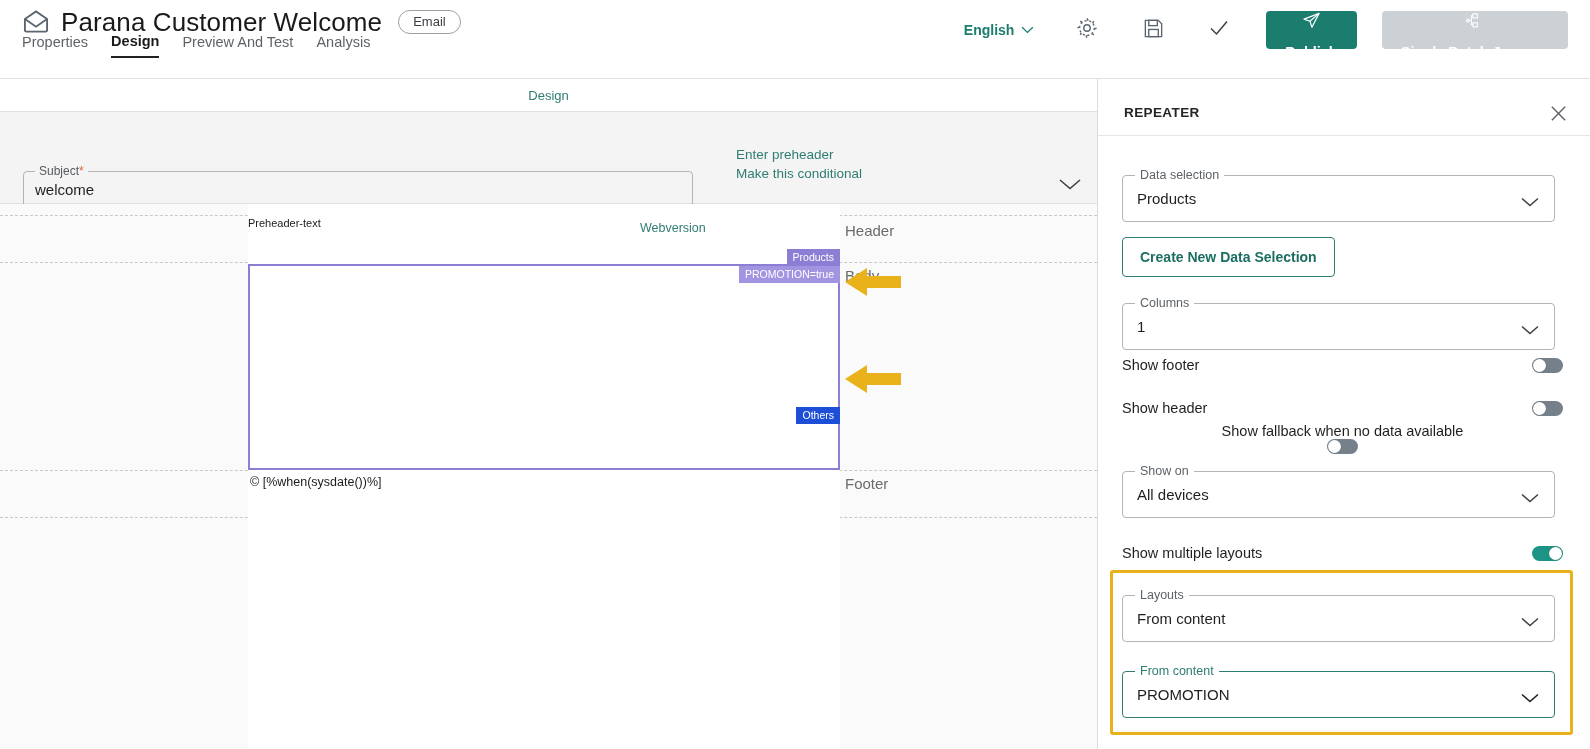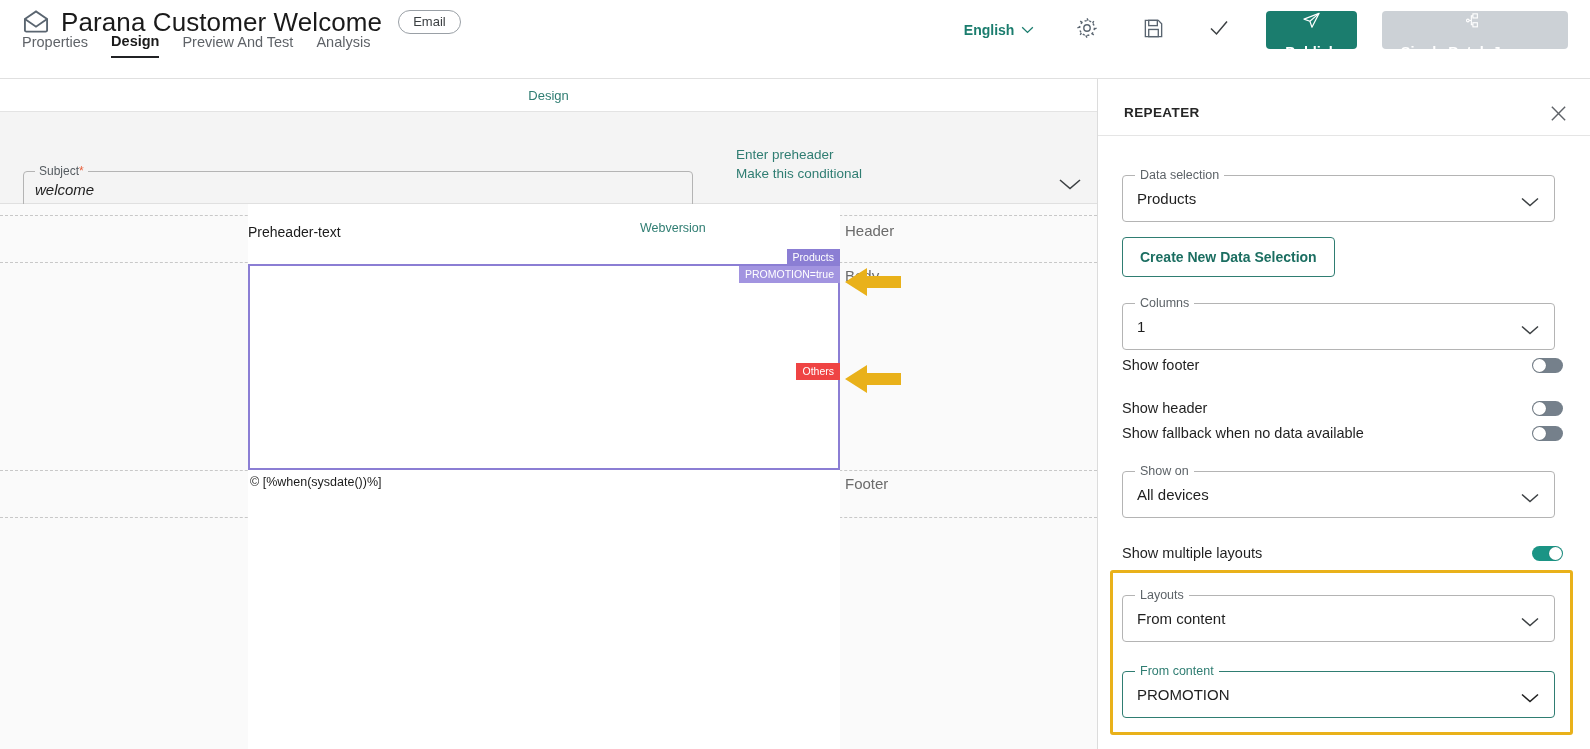--- a/index.html
+++ b/index.html
@@ -102,7 +102,7 @@
     position: absolute; top: 31px; left: 23px;
     width: 670px; height: 39px;
   }
-  #subject-field .field-val { padding: 9px 11px; font-style: italic; }
+  #subject-field .field-val { padding: 9px 11px; }
   .preheader-links {
     position: absolute; top: 34px; left: 736px;
     display: flex; flex-direction: column; gap: 1px;

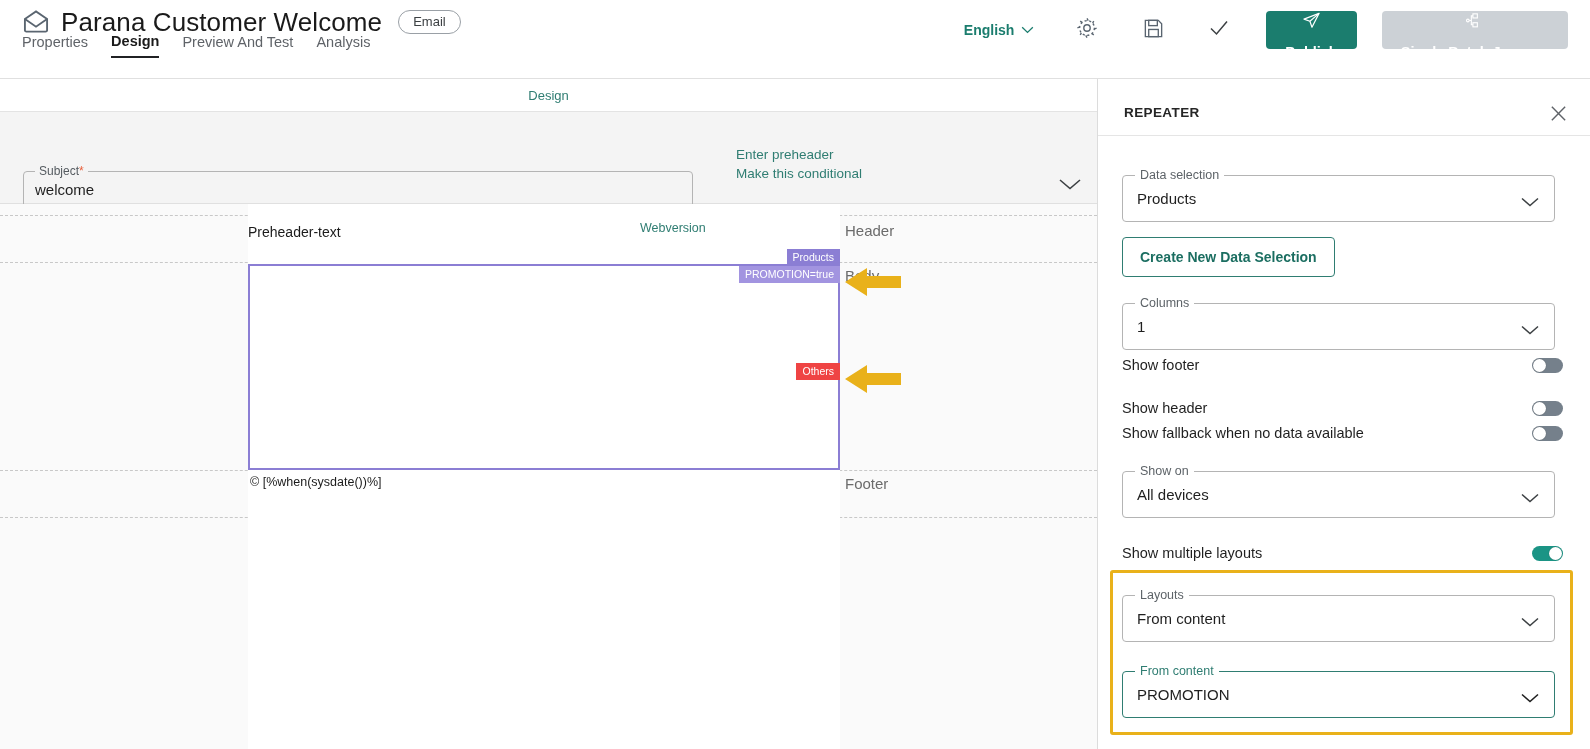--- a/index.html
+++ b/index.html
@@ -137,8 +137,8 @@
     font-size: 15px; color: #6b6b6b;
   }
   .preheader-text {
-    position: absolute; top: 20px; left: 0px;
-    font-size: 14px; color: #1b1b1b;
+    position: absolute; top: 13px; left: 0px;
+    font-size: 11px; color: #1b1b1b;
   }
   .webversion {
     position: absolute; top: 17px; left: 392px;

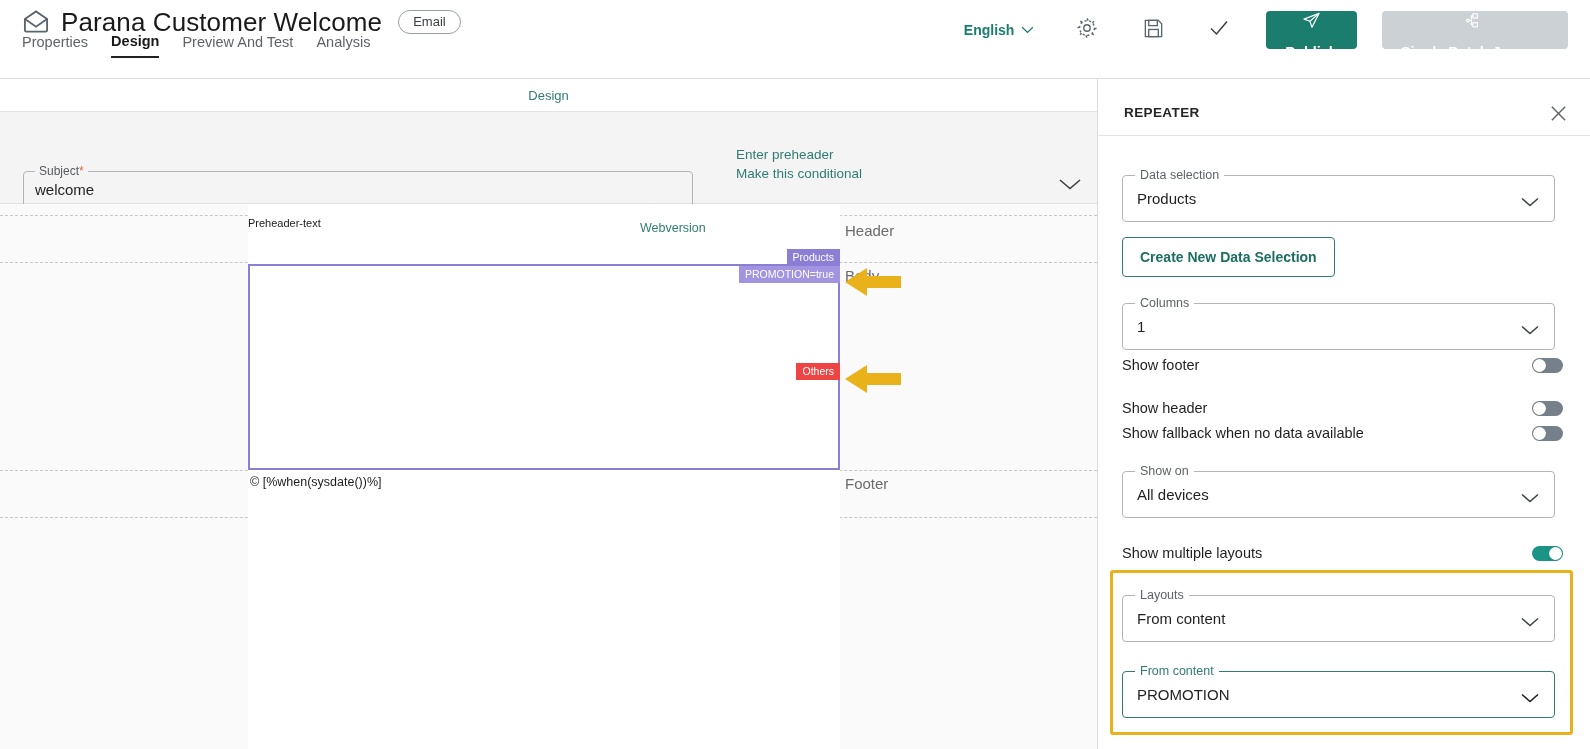--- a/index.html
+++ b/index.html
@@ -158,7 +158,7 @@
   }
   .badge-products { background: #8b7ed4; }
   .badge-promo { background: #a294e0; }
-  .badge-others { background: #ef4444; }
+  .badge-others { background: #1d4ed8; margin-top: 44px; }
   .footer-text {
     position: absolute; top: 271px; left: 2px;
     font-size: 12.5px; color: #1b1b1b;

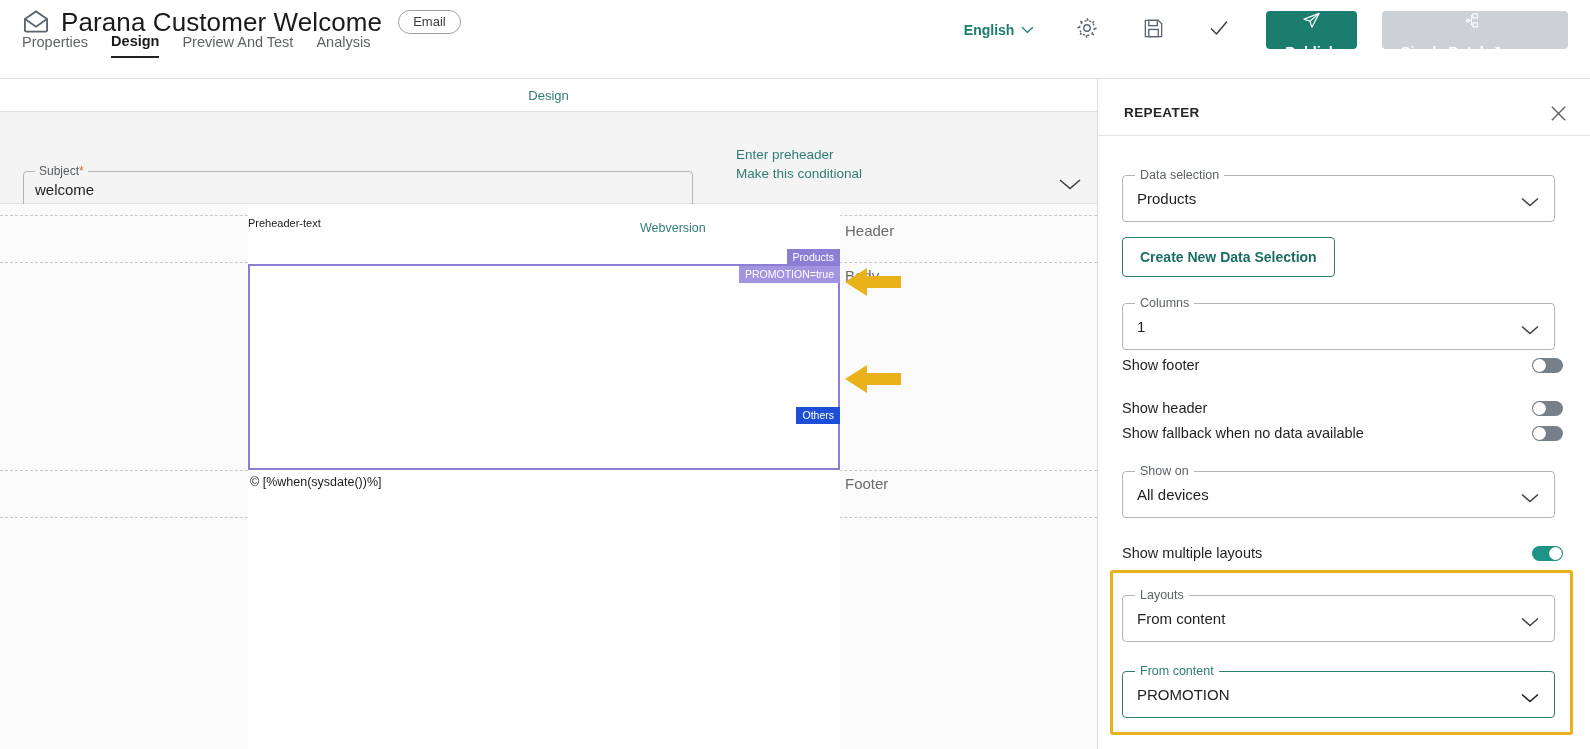--- a/index.html
+++ b/index.html
@@ -426,7 +426,7 @@
           <span class="knob"></span>
         </span>
     </div>
-    <div class="toggle-row" style="margin-top:5px;">
+    <div class="toggle-row" style="margin-top:5px;flex-direction:column;">
       <span class="tlabel">Show fallback when no data available</span>
       <span class="switch">
           <span class="knob"></span>

